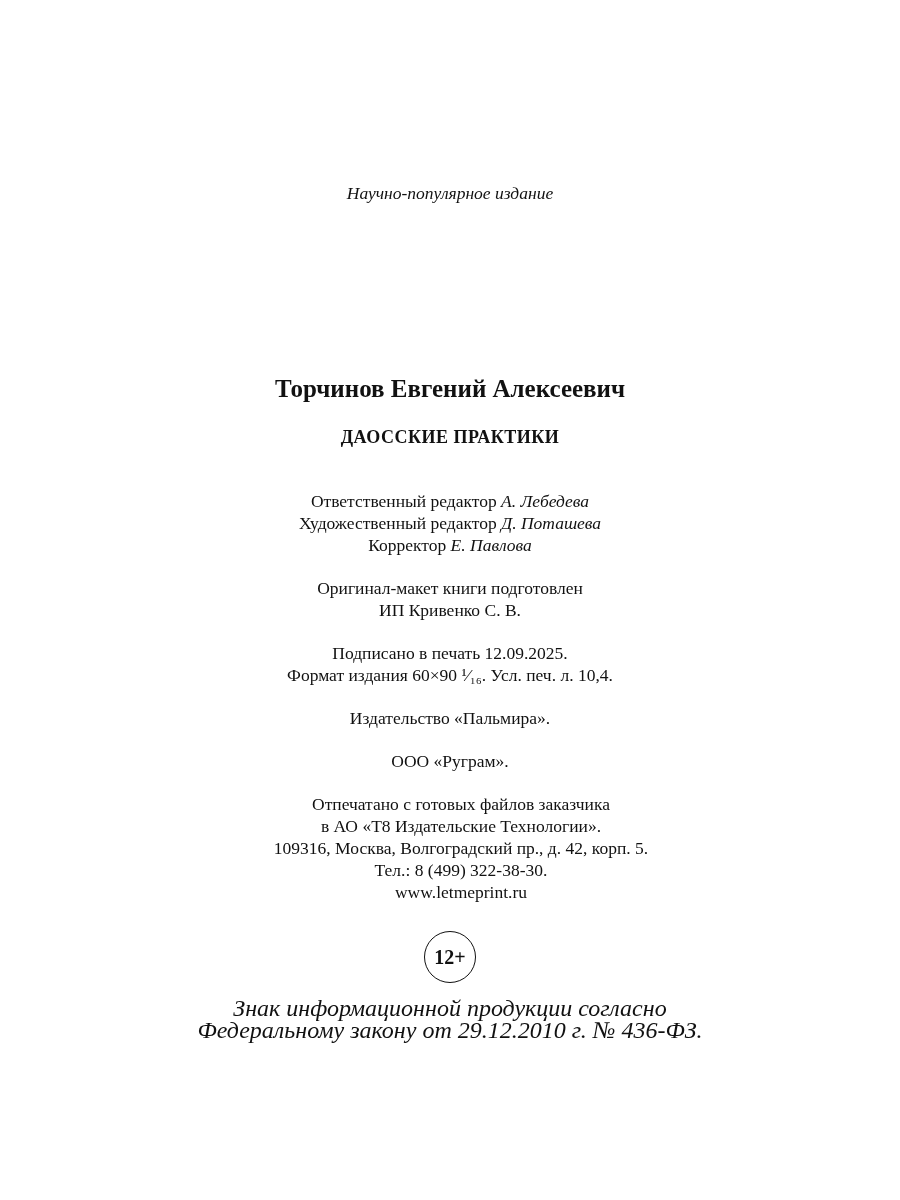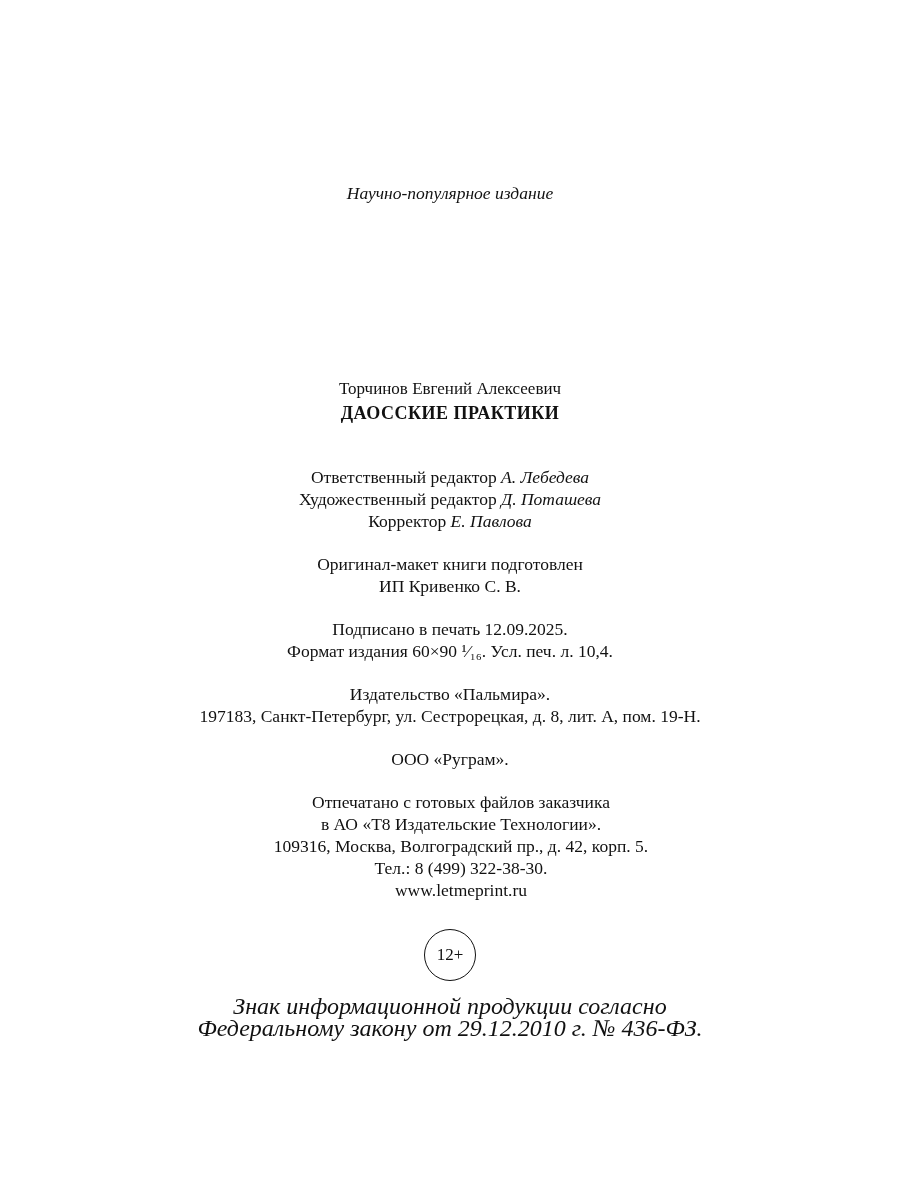--- a/index.html
+++ b/index.html
@@ -31,9 +31,10 @@
     margin-bottom: 172px;
   }
   .author {
-    font-weight: normal;
-    font-size: 17px;
+    font-weight: bold;
+    font-size: 25px;
     line-height: 26px;
+    margin-bottom: 24px;
   }
   .book-title {
     font-weight: bold;

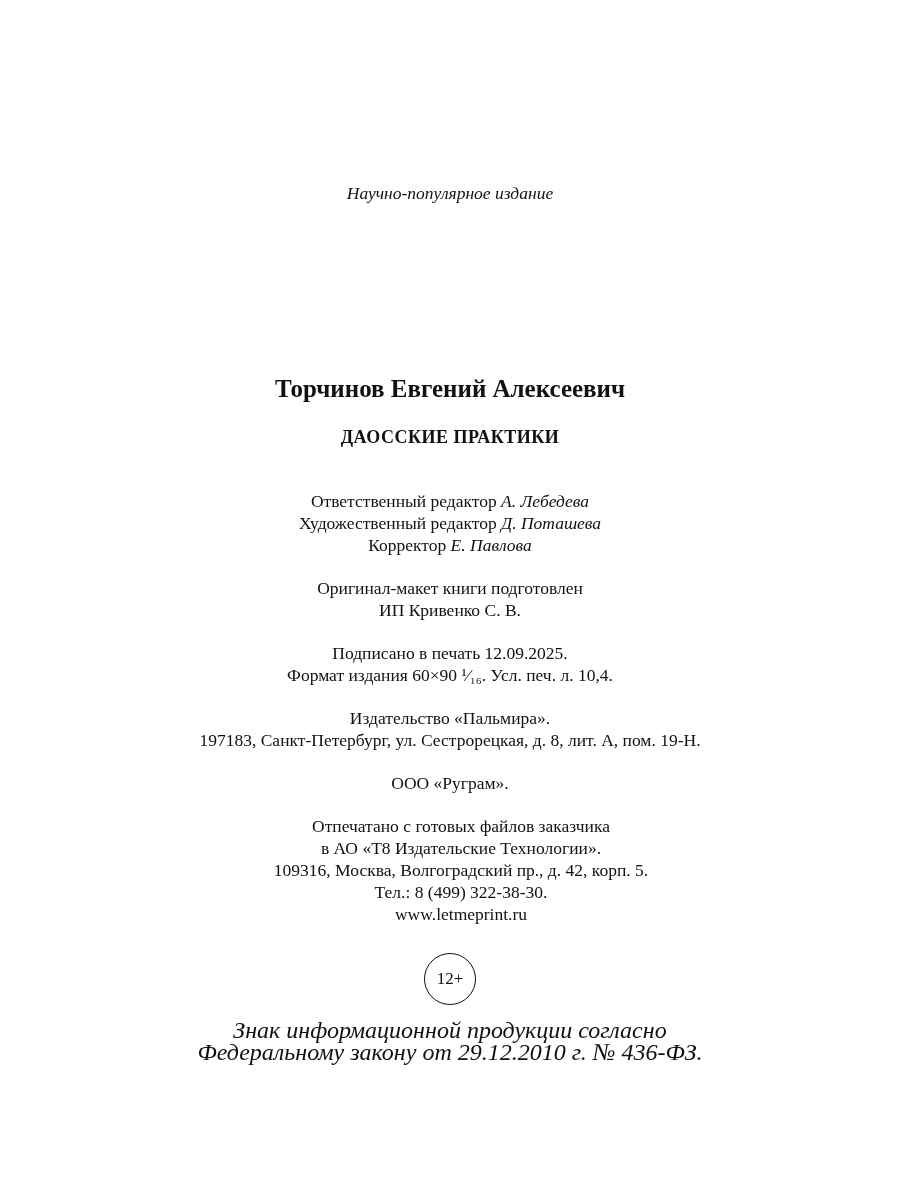--- a/index.html
+++ b/index.html
@@ -104,7 +104,6 @@
 
   <div class="block">
     <p>Издательство «Пальмира».</p>
-    <p>197183, Санкт-Петербург, ул. Сестрорецкая, д. 8, лит. А, пом. 19-Н.</p>
   </div>
 
   <div class="block">

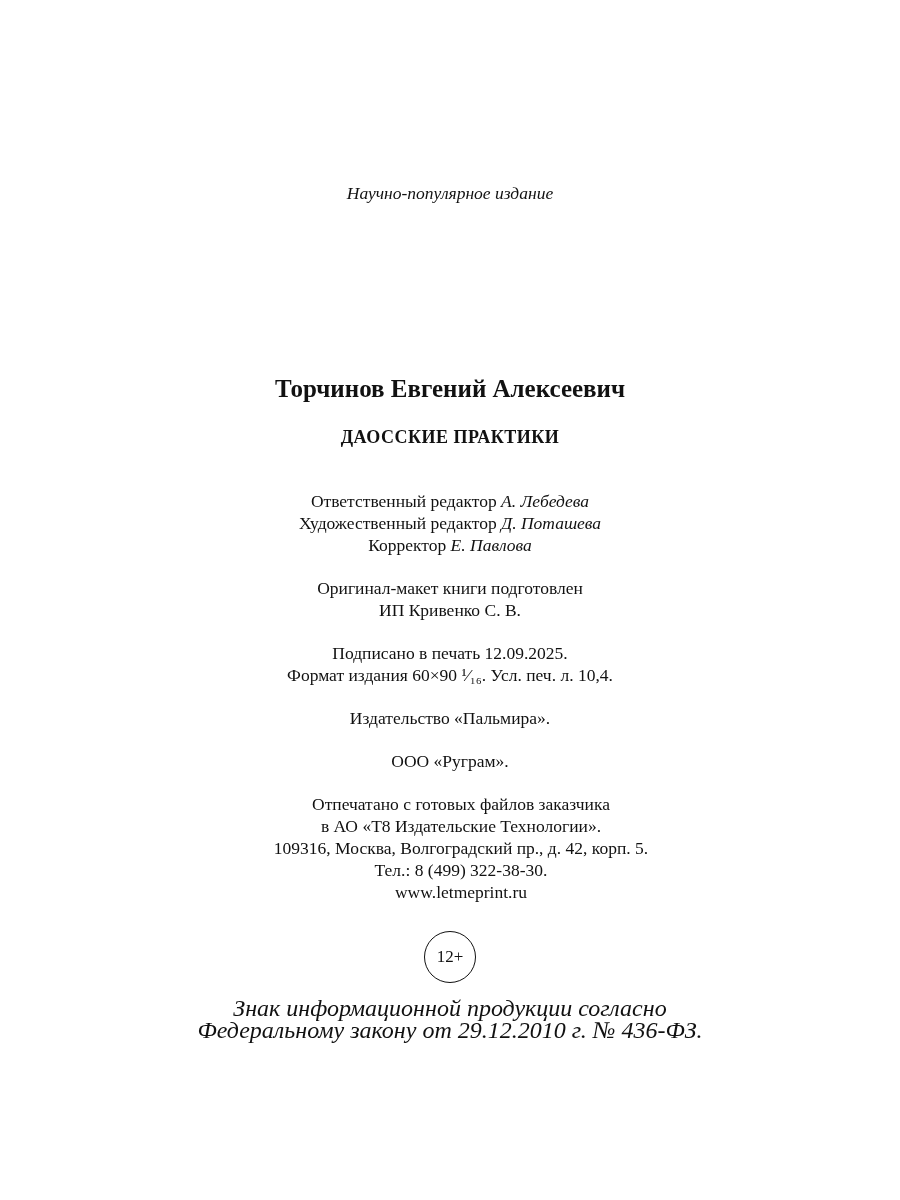--- a/index.html
+++ b/index.html
@@ -66,8 +66,8 @@
     display: flex;
     align-items: center;
     justify-content: center;
-    font-size: 17px;
-    font-weight: normal;
+    font-size: 20px;
+    font-weight: bold;
   }
   .age-note p {
     font-style: italic;

